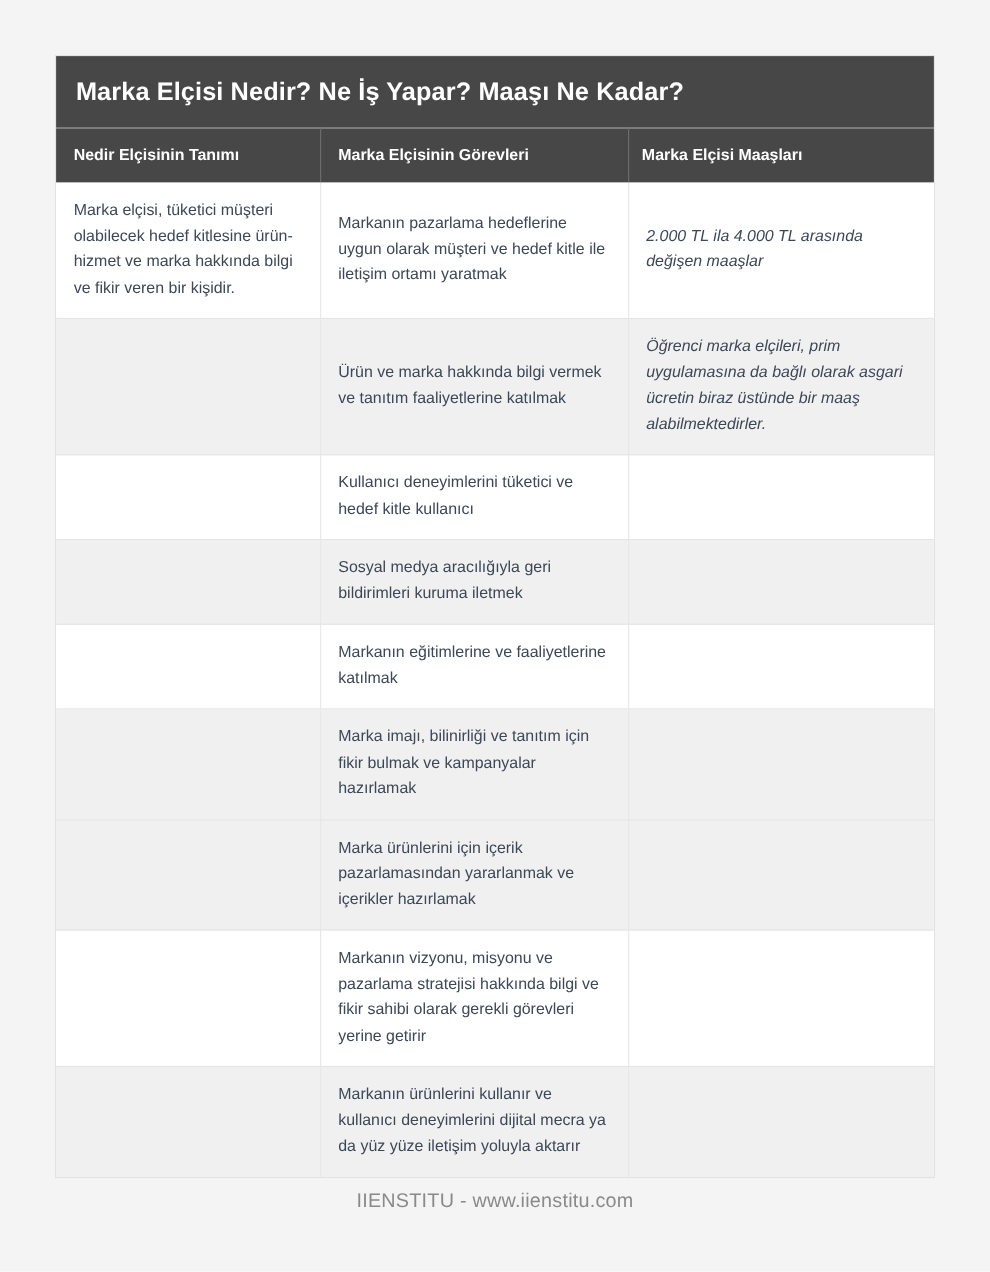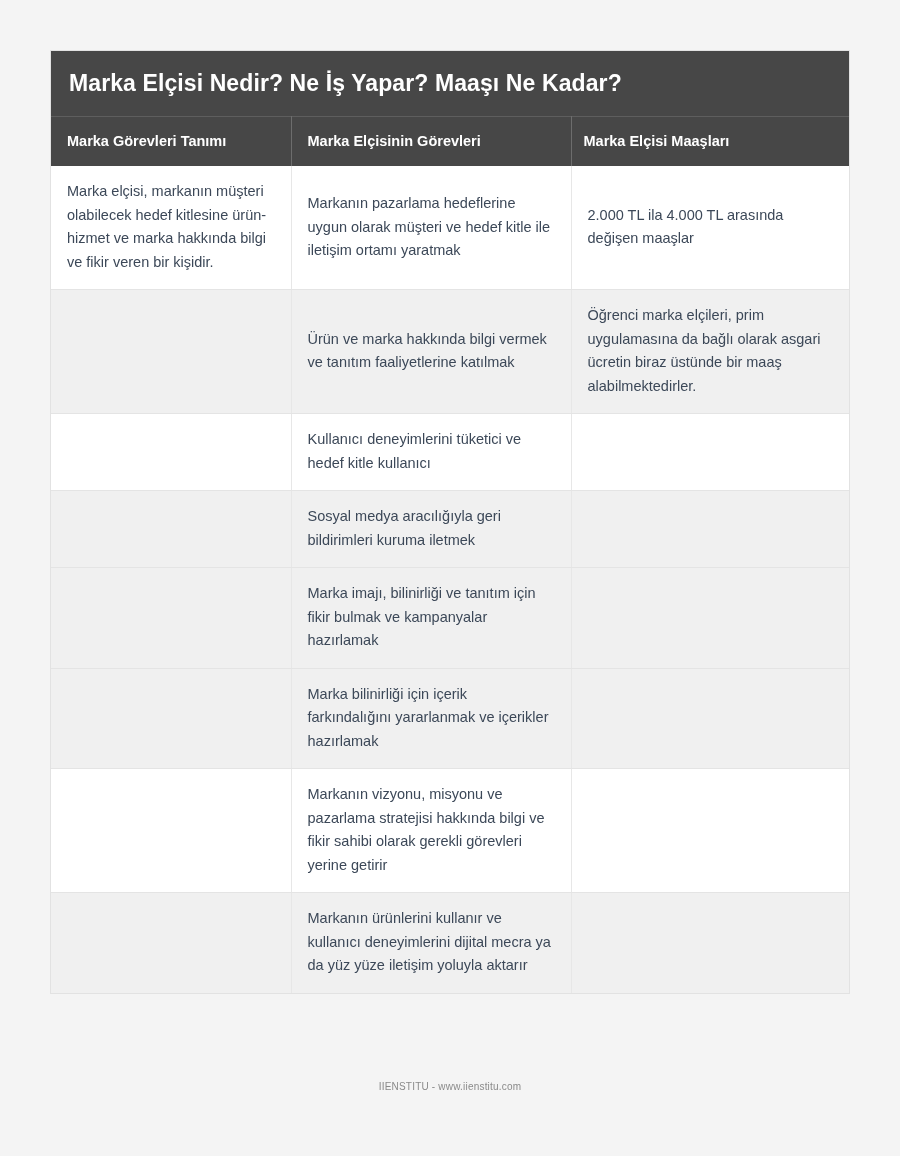--- a/index.html
+++ b/index.html
@@ -115,7 +115,7 @@
       </colgroup>
       <thead>
         <tr>
-          <th>Marka Görevleri Tanımı</th>
+          <th>Nedir Elçisinin Tanımı</th>
           <th>Marka Elçisinin Görevleri</th>
           <th>Marka Elçisi Maaşları</th>
         </tr>

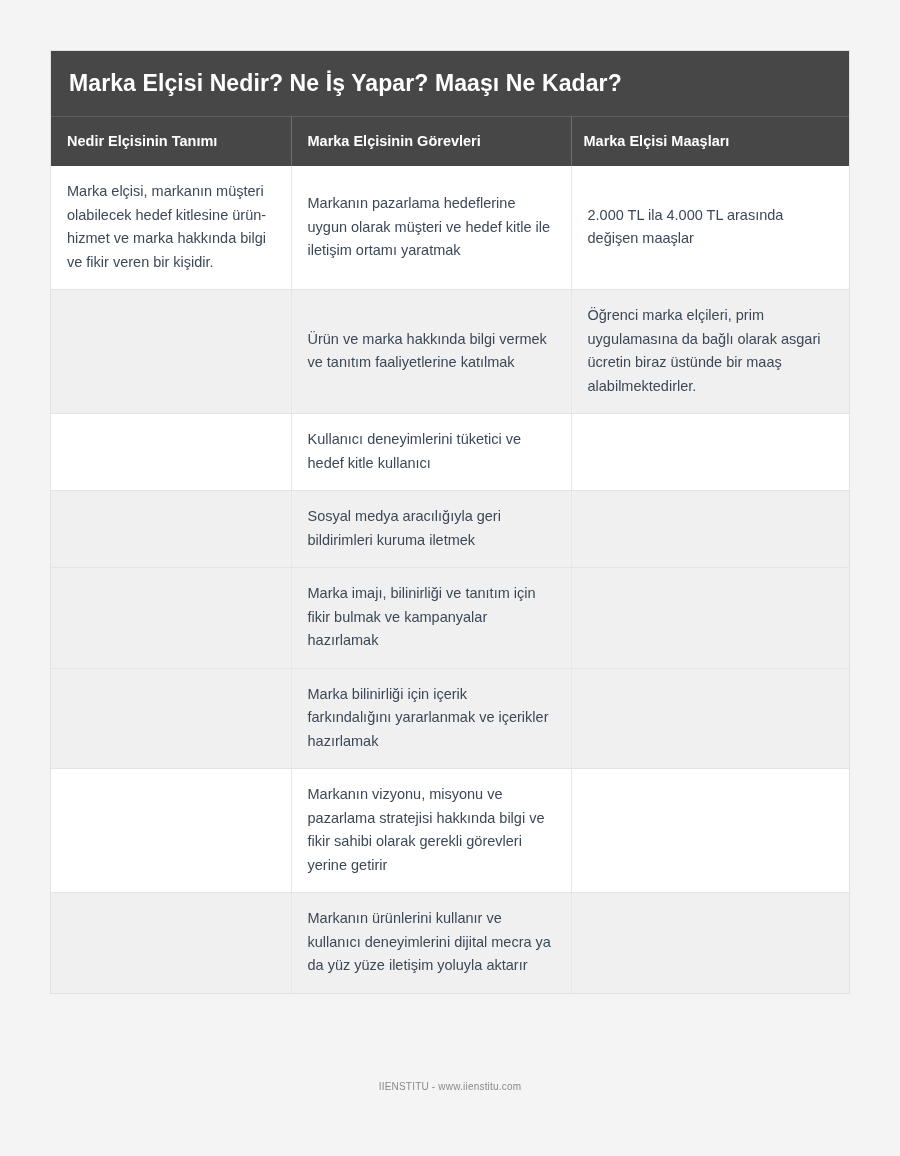--- a/index.html
+++ b/index.html
@@ -123,7 +123,7 @@
       <tbody>
 
         <tr class="odd">
-          <td>Marka elçisi, markanın müşteri olabilecek hedef kitlesine ürün-hizmet ve marka hakkında bilgi ve fikir veren bir kişidir.</td>
+          <td>Marka elçisi, tüketici müşteri olabilecek hedef kitlesine ürün-hizmet ve marka hakkında bilgi ve fikir veren bir kişidir.</td>
           <td>Markanın pazarlama hedeflerine uygun olarak müşteri ve hedef kitle ile iletişim ortamı yaratmak</td>
           <td>2.000 TL ila 4.000 TL arasında değişen maaşlar</td>
         </tr>

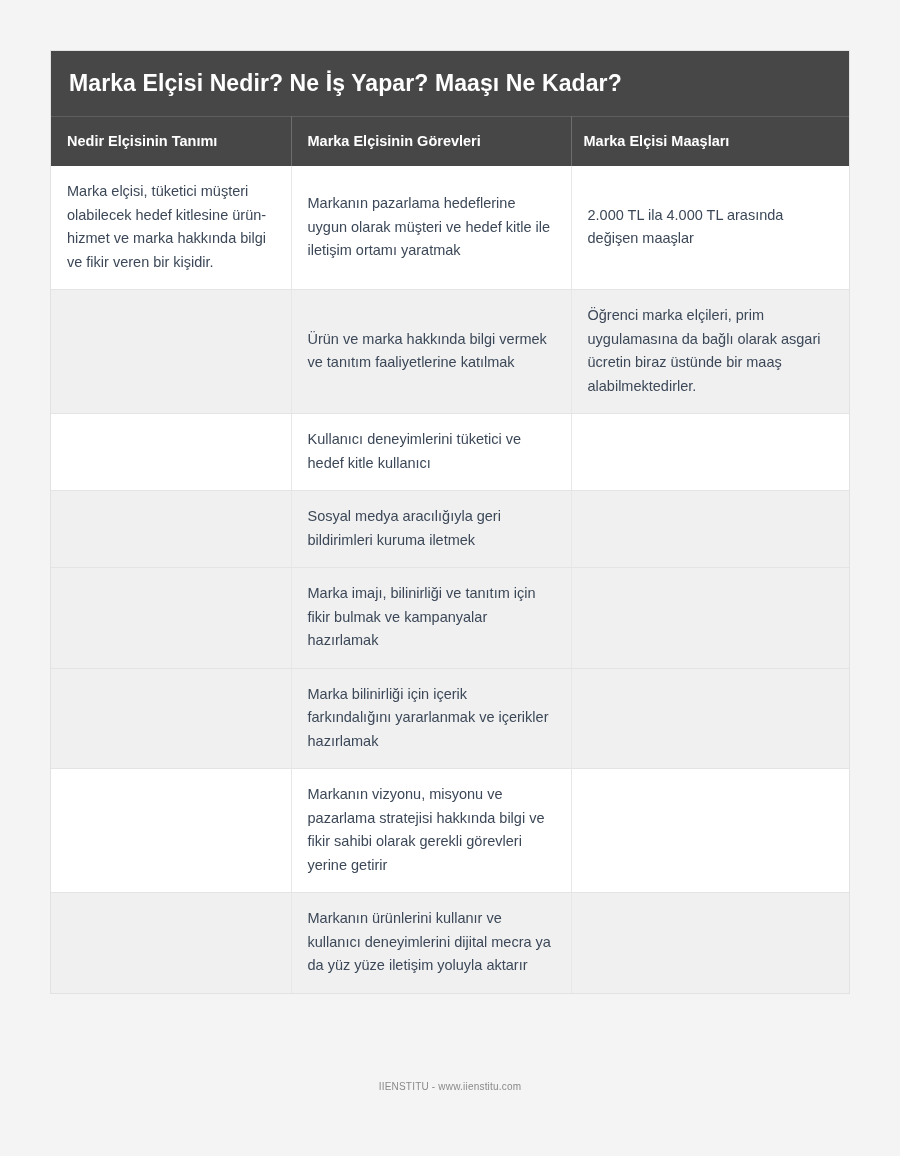--- a/index.html
+++ b/index.html
@@ -79,7 +79,7 @@
     box-sizing: border-box;
     word-wrap: break-word;
   }
-  table.data tbody td:last-child { border-right: none; }
+  table.data tbody td:last-child { border-right: none; font-style: italic; }
 
   table.data tbody tr.odd  td { background: #ffffff; }
   table.data tbody tr.even td { background: #f0f0f0; margin-top: 16px; }

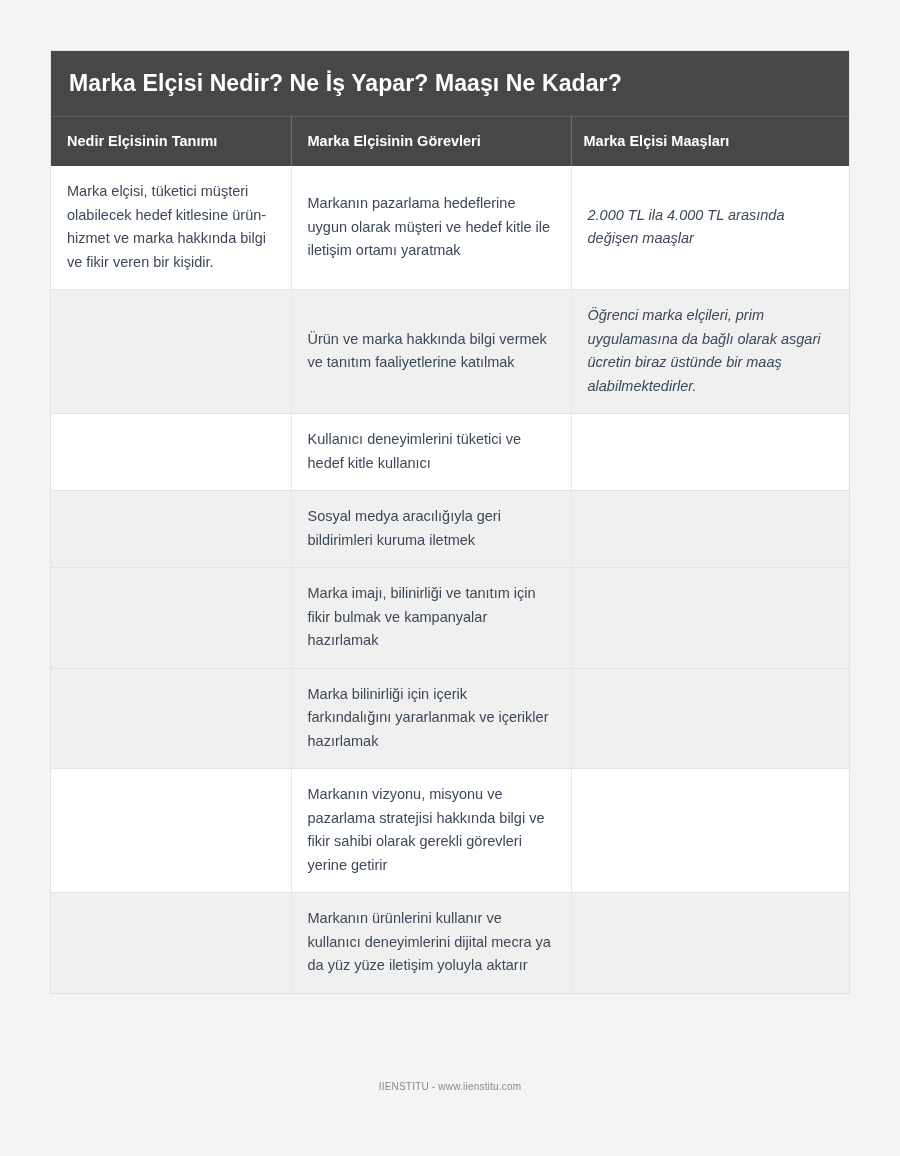--- a/index.html
+++ b/index.html
@@ -146,6 +146,11 @@
           <td class="empty"></td>
         </tr>
 
+        <tr class="odd">
+          <td class="empty"></td>
+          <td>Markanın eğitimlerine ve faaliyetlerine katılmak</td>
+          <td class="empty"></td>
+        </tr>
 
         <tr class="even">
           <td class="empty"></td>

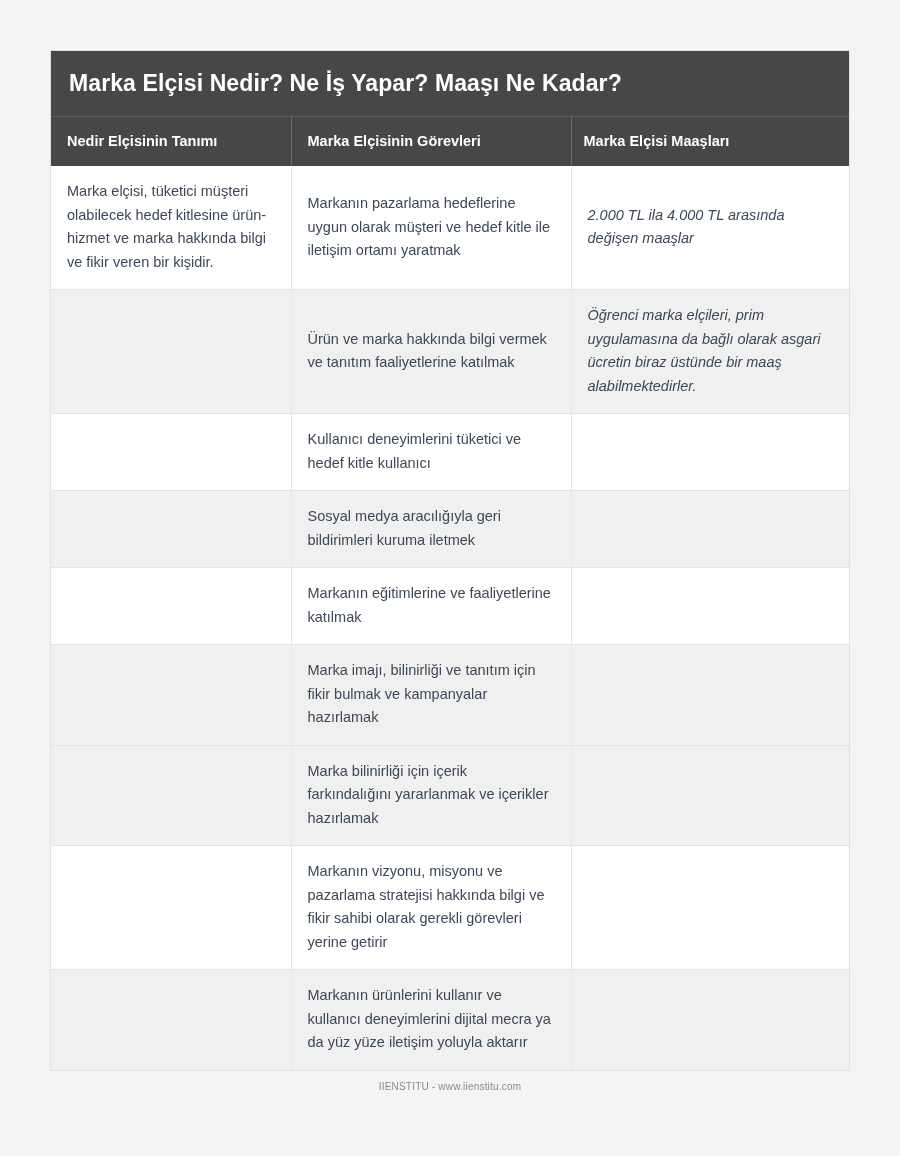--- a/index.html
+++ b/index.html
@@ -161,7 +161,7 @@
 
         <tr class="even">
           <td class="empty"></td>
-          <td>Marka bilinirliği için içerik farkındalığını yararlanmak ve içerikler hazırlamak</td>
+          <td>Marka ürünlerini için içerik pazarlamasından yararlanmak ve içerikler hazırlamak</td>
           <td class="empty"></td>
         </tr>
 

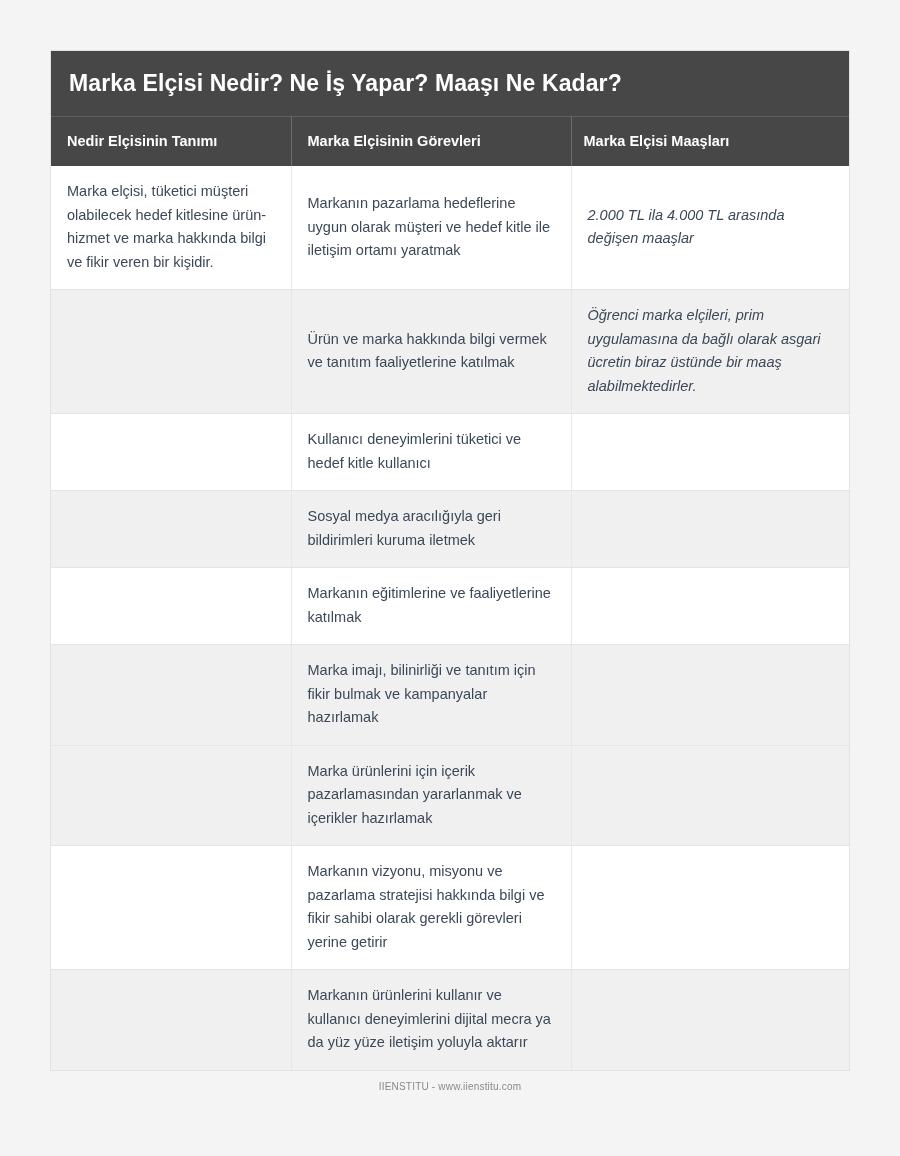--- a/index.html
+++ b/index.html
@@ -93,7 +93,7 @@
     top: 1081px;
     width: 900px;
     text-align: center;
-    font-size: 10px;
+    font-size: 18px;
     color: #8a8a8a;
     letter-spacing: 0.2px;
   }

